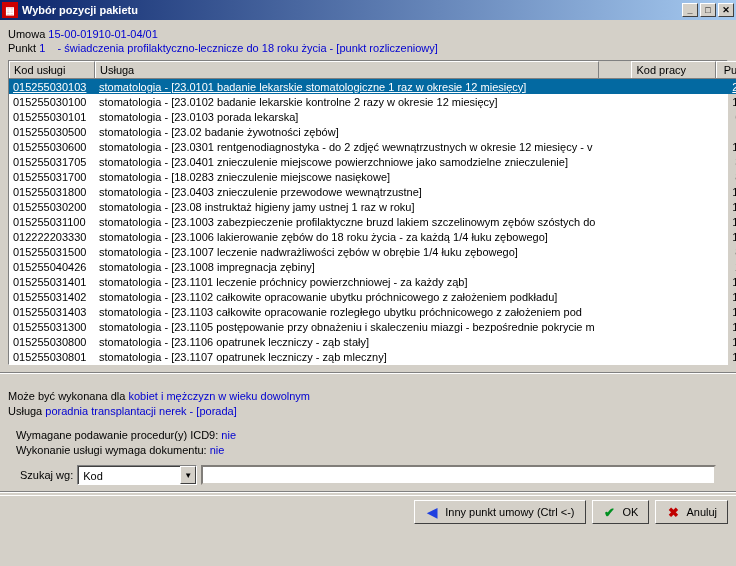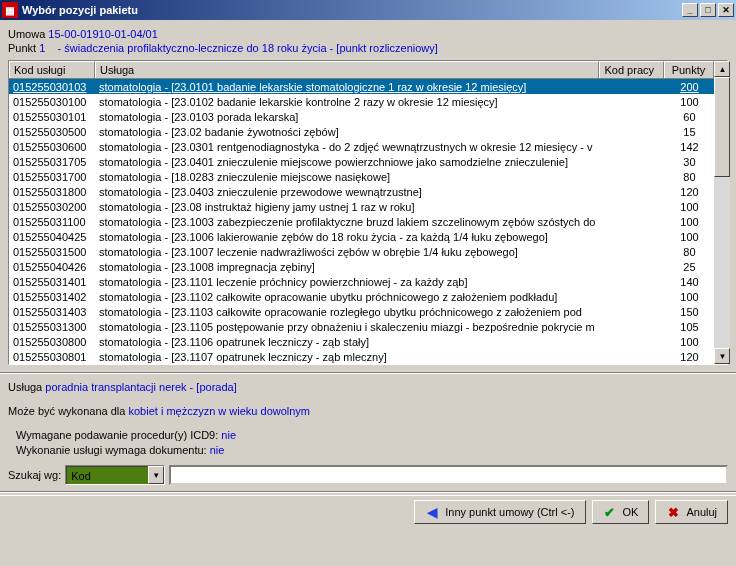--- a/index.html
+++ b/index.html
@@ -77,7 +77,7 @@
   }
   .col-kod { width: 86px; }
   .col-usluga { flex: 1; }
-  .col-kodpracy { width: 65px; text-align: left; }
+  .col-kodpracy { width: 85px; text-align: left; margin-left: 32px; }
   .col-punkty { width: 50px; text-align: center; padding-right: 6px;}
   .tbody { }
   .tr {

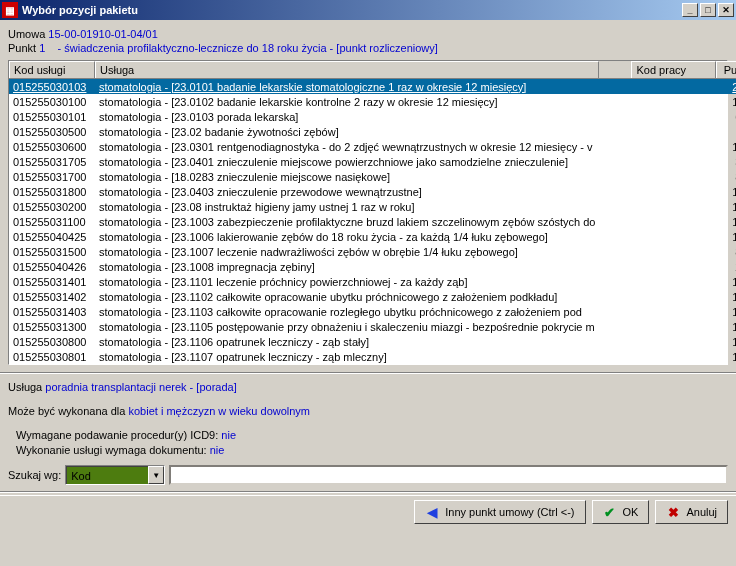--- a/index.html
+++ b/index.html
@@ -284,7 +284,7 @@
             <div class="td col-punkty">100</div>
           </div>
           <div class="tr">
-            <div class="td col-kod">015255040425</div>
+            <div class="td col-kod">012222203330</div>
             <div class="td col-usluga">stomatologia - [23.1006 lakierowanie zębów  do 18 roku życia - za każdą 1/4 łuku zębowego]</div>
             <div class="td col-kodpracy"></div>
             <div class="td col-punkty">100</div>

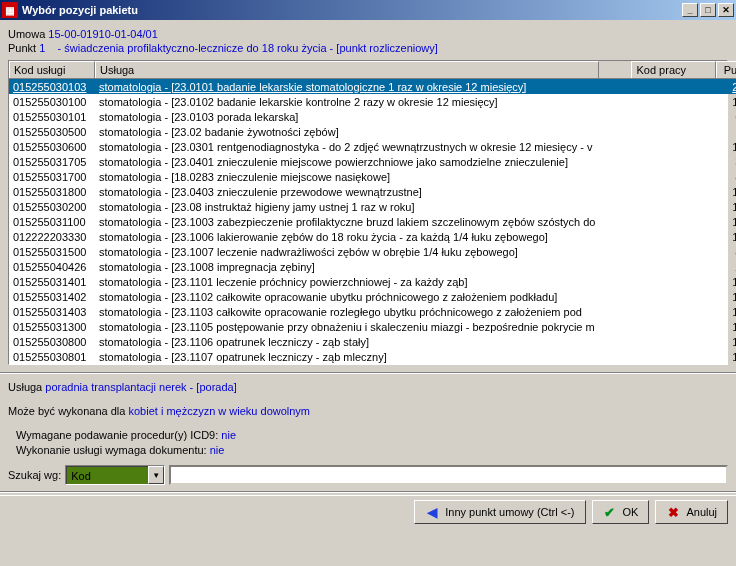--- a/index.html
+++ b/index.html
@@ -350,13 +350,13 @@
 <div class="divider"></div>
 
 <div class="detail">
+  <div class="row" style="margin-top:12px">
+    <span>Może być wykonana dla</span>
+    <span class="blue">kobiet i mężczyzn w wieku dowolnym</span>
+  </div>
   <div class="row">
     <span>Usługa</span>
     <span class="blue">poradnia transplantacji nerek - [porada]</span>
-  </div>
-  <div class="row" style="margin-top:12px">
-    <span>Może być wykonana dla</span>
-    <span class="blue">kobiet i mężczyzn w wieku dowolnym</span>
   </div>
   <div class="row" style="margin-top:12px;padding-left:8px">
     <span>Wymagane podawanie procedur(y) ICD9:</span>

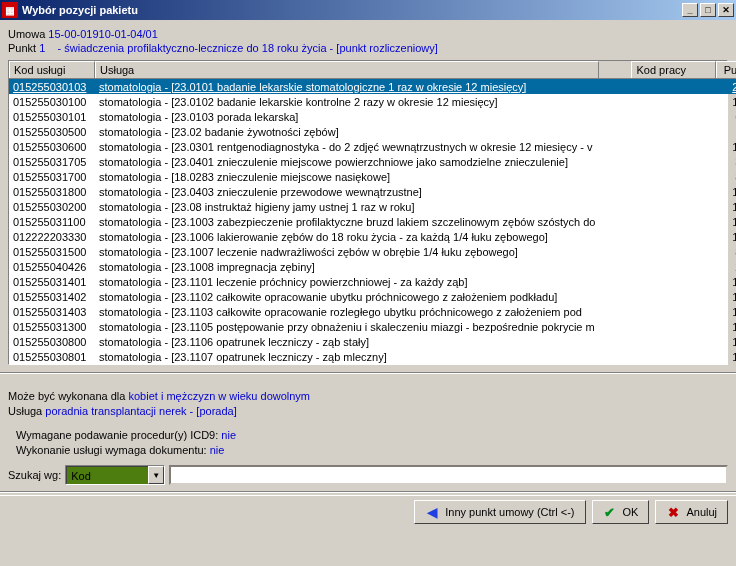--- a/index.html
+++ b/index.html
@@ -125,7 +125,7 @@
   .detail { padding: 4px 8px 2px 8px; }
   .detail .row { margin: 3px 0; }
   .detail .blue { color: #0000d0; }
-  .search-row { display: flex; align-items: center; padding: 4px 8px; gap: 4px; }
+  .search-row { display: flex; align-items: center; padding: 4px 20px; gap: 4px; }
   .select {
     height: 20px;
     background: #4d7c0f;

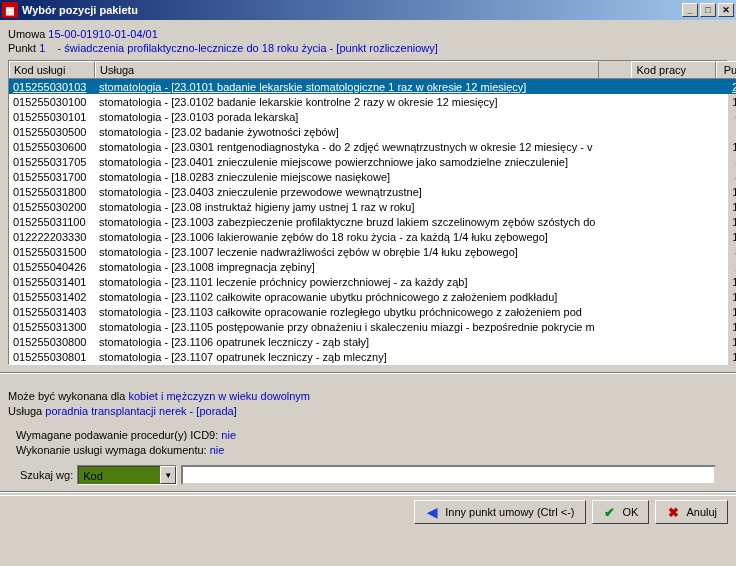--- a/index.html
+++ b/index.html
@@ -128,13 +128,13 @@
   .search-row { display: flex; align-items: center; padding: 4px 20px; gap: 4px; }
   .select {
     height: 20px;
-    background: #4d7c0f;
+    background: #ffffff;
     border: 1px solid #808080;
     border-bottom-color: #fff;
     border-right-color: #fff;
     display: flex;
     align-items: center;
-    width: 100px;
+    width: 120px;
   }
   .select-inner {
     border: 1px solid #000;

